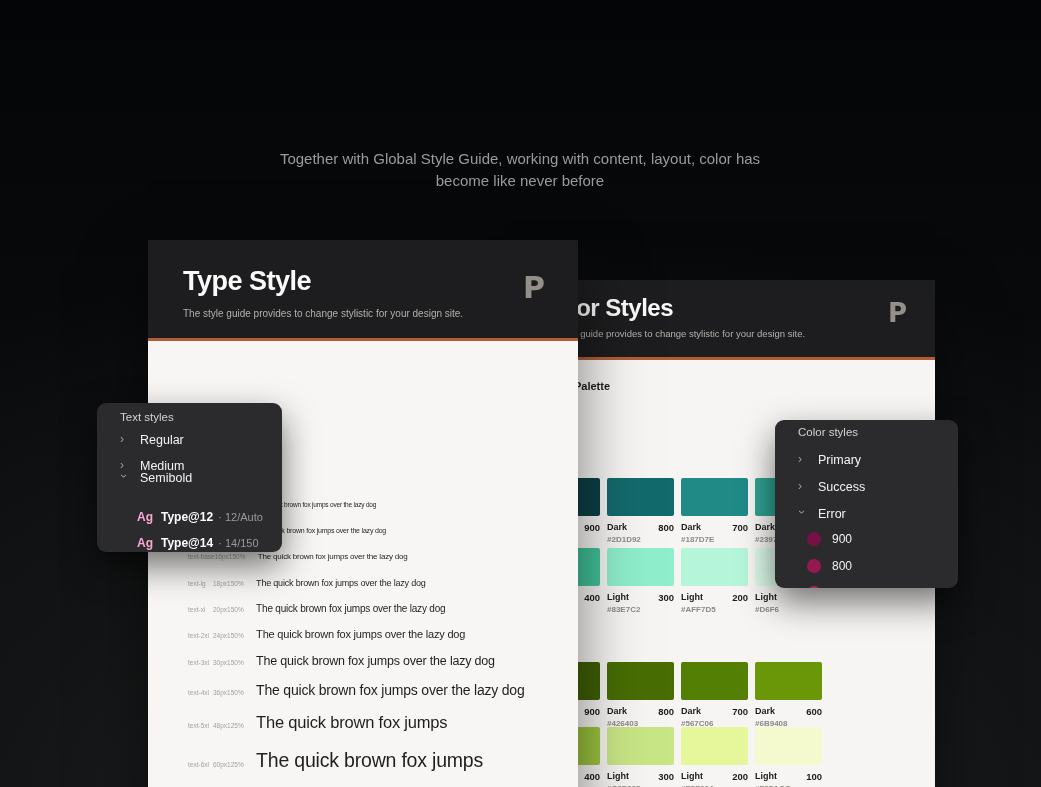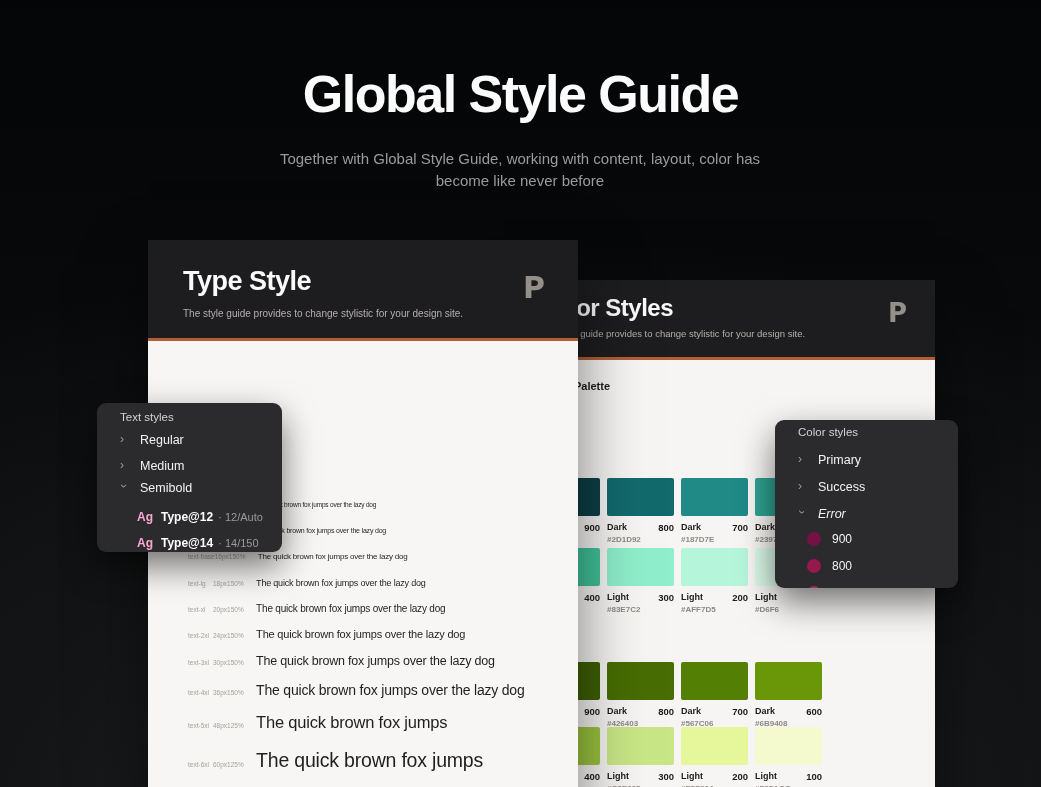--- a/index.html
+++ b/index.html
@@ -72,7 +72,6 @@
 
 <div class="stage">
 
-  <h1 class="page-title">Global Style Guide</h1>
   <p class="page-subtitle">Together with Global Style Guide, working with content, layout, color has become like never before</p>
 
   <section class="card color-card">

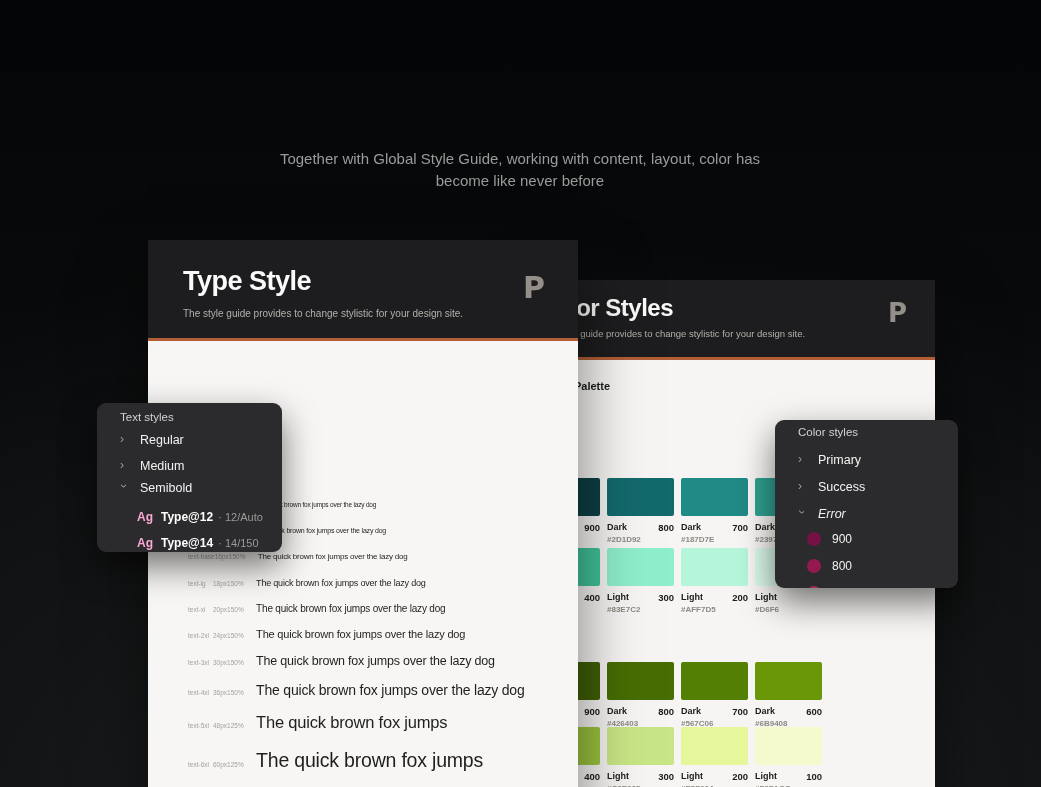--- a/index.html
+++ b/index.html
@@ -324,7 +324,7 @@
         <span class="chev">›</span>
         <span class="p-label">Medium</span>
       </div>
-      <div class="p-row" style="top: 78px;">
+      <div class="p-row" style="top: 68px;">
         <span class="chev exp">›</span>
         <span class="p-label">Semibold</span>
       </div>

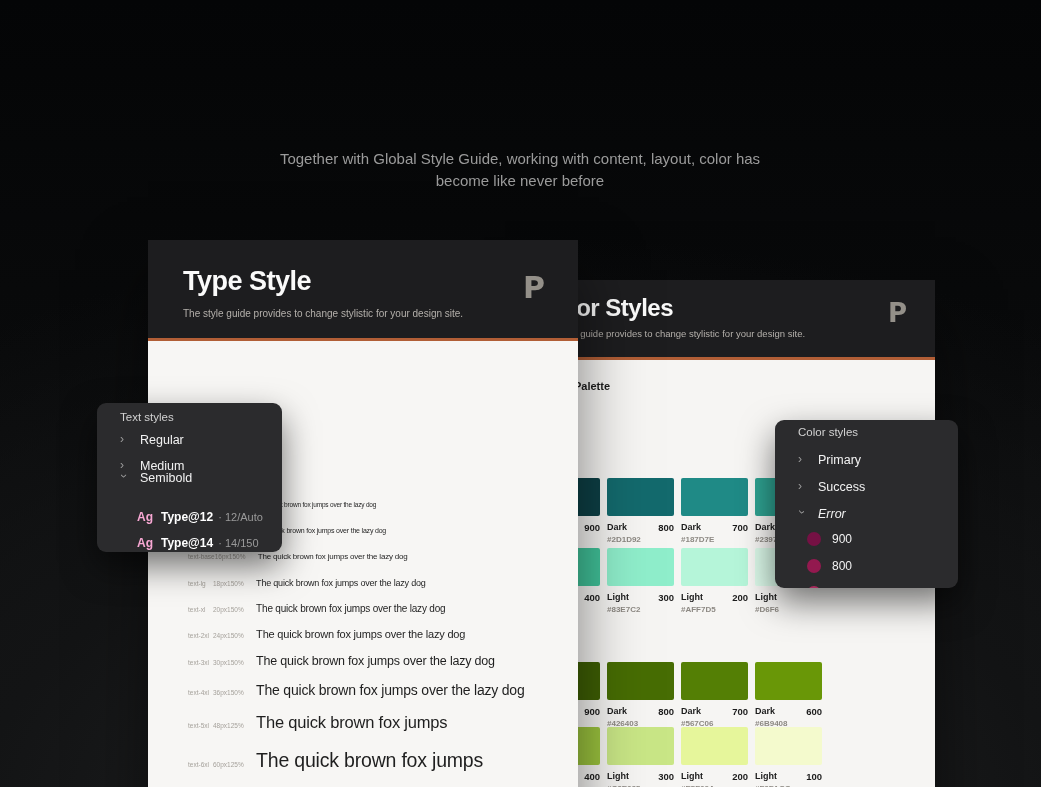--- a/index.html
+++ b/index.html
@@ -355,7 +355,7 @@
         <span class="chev">›</span>
         <span class="p-label">Success</span>
       </div>
-      <div class="p-row" style="top: 87px; font-style: italic;">
+      <div class="p-row" style="top: 87px;">
         <span class="chev exp">›</span>
         <span class="p-label">Error</span>
       </div>

